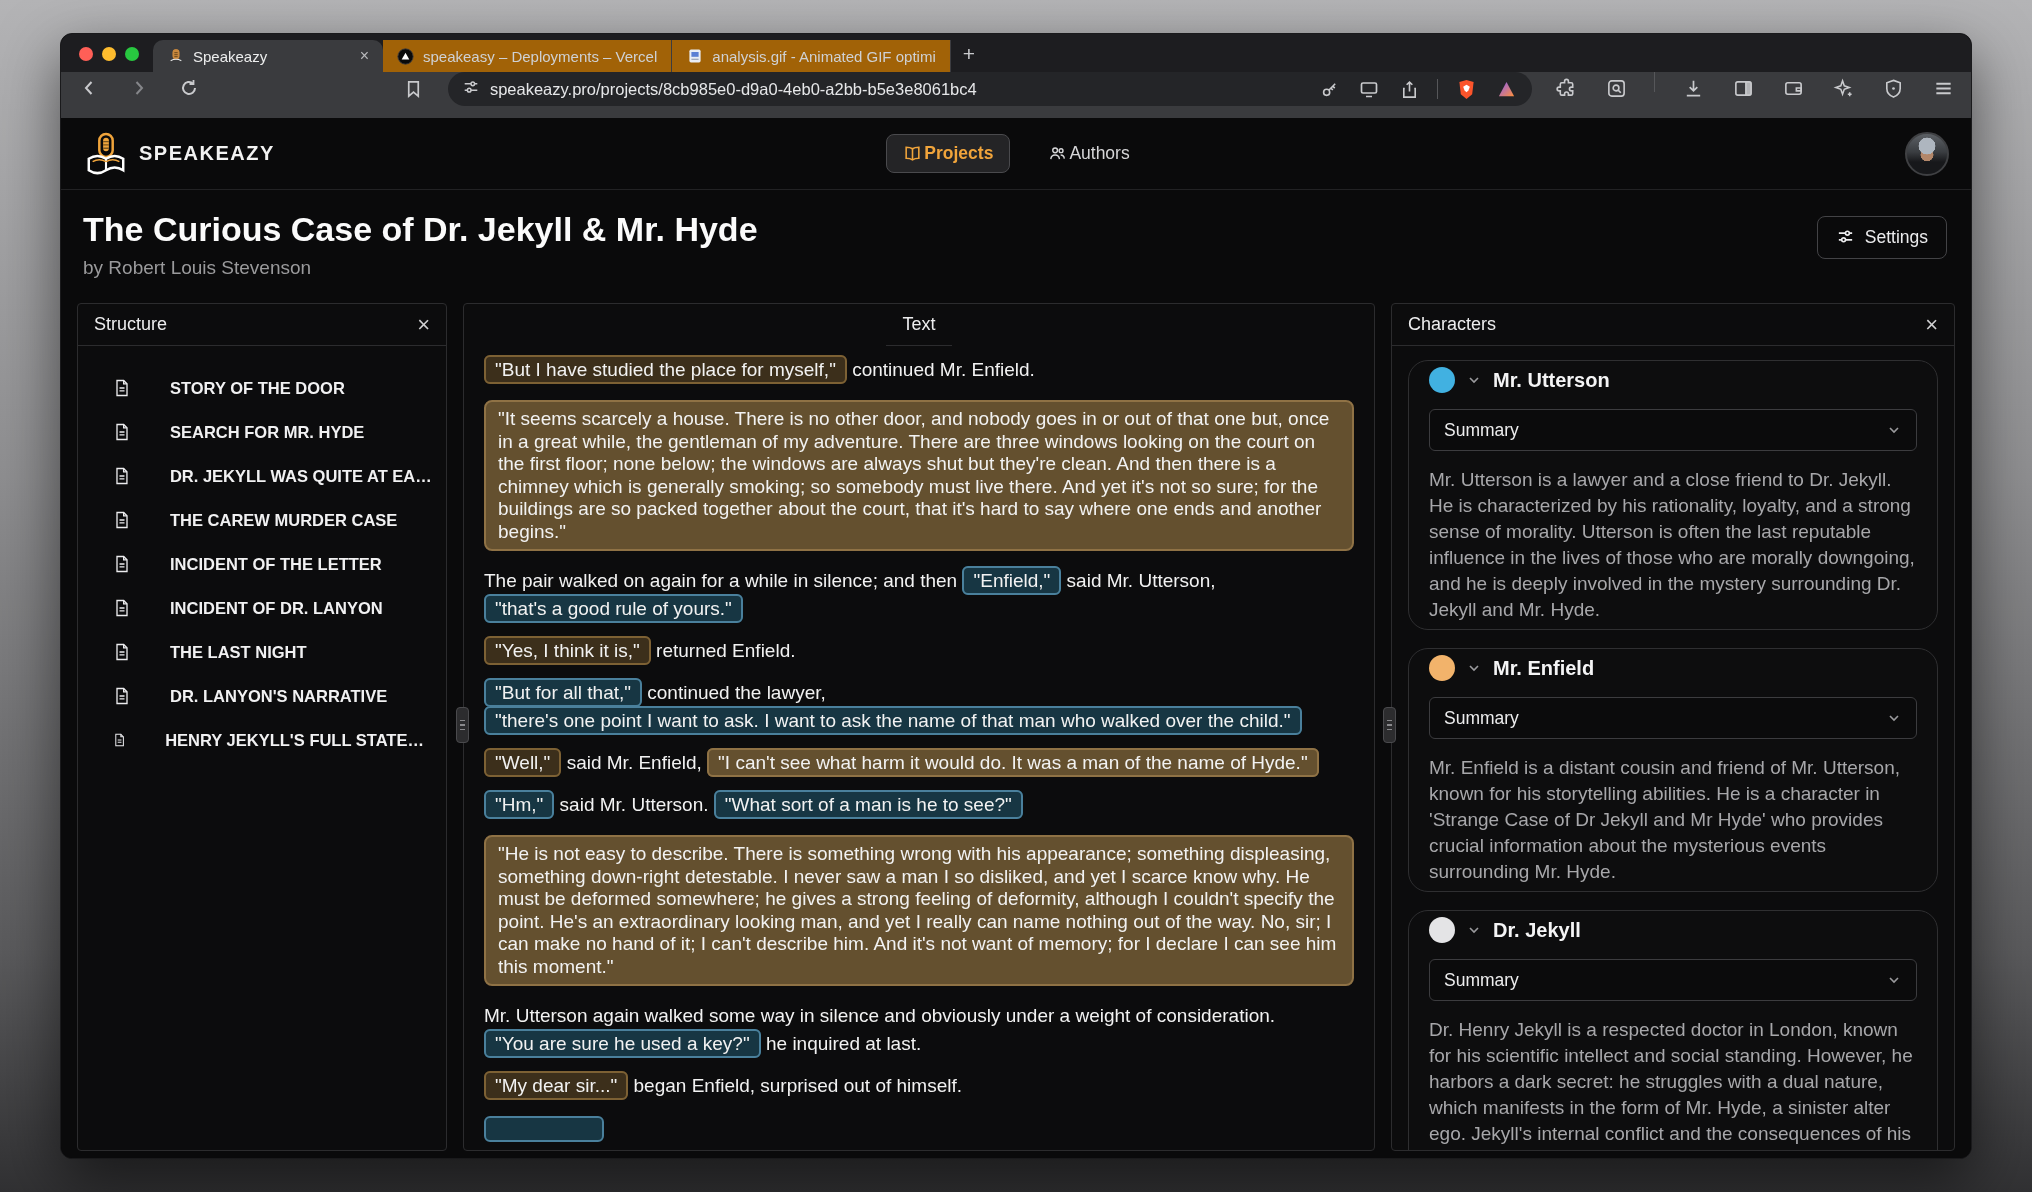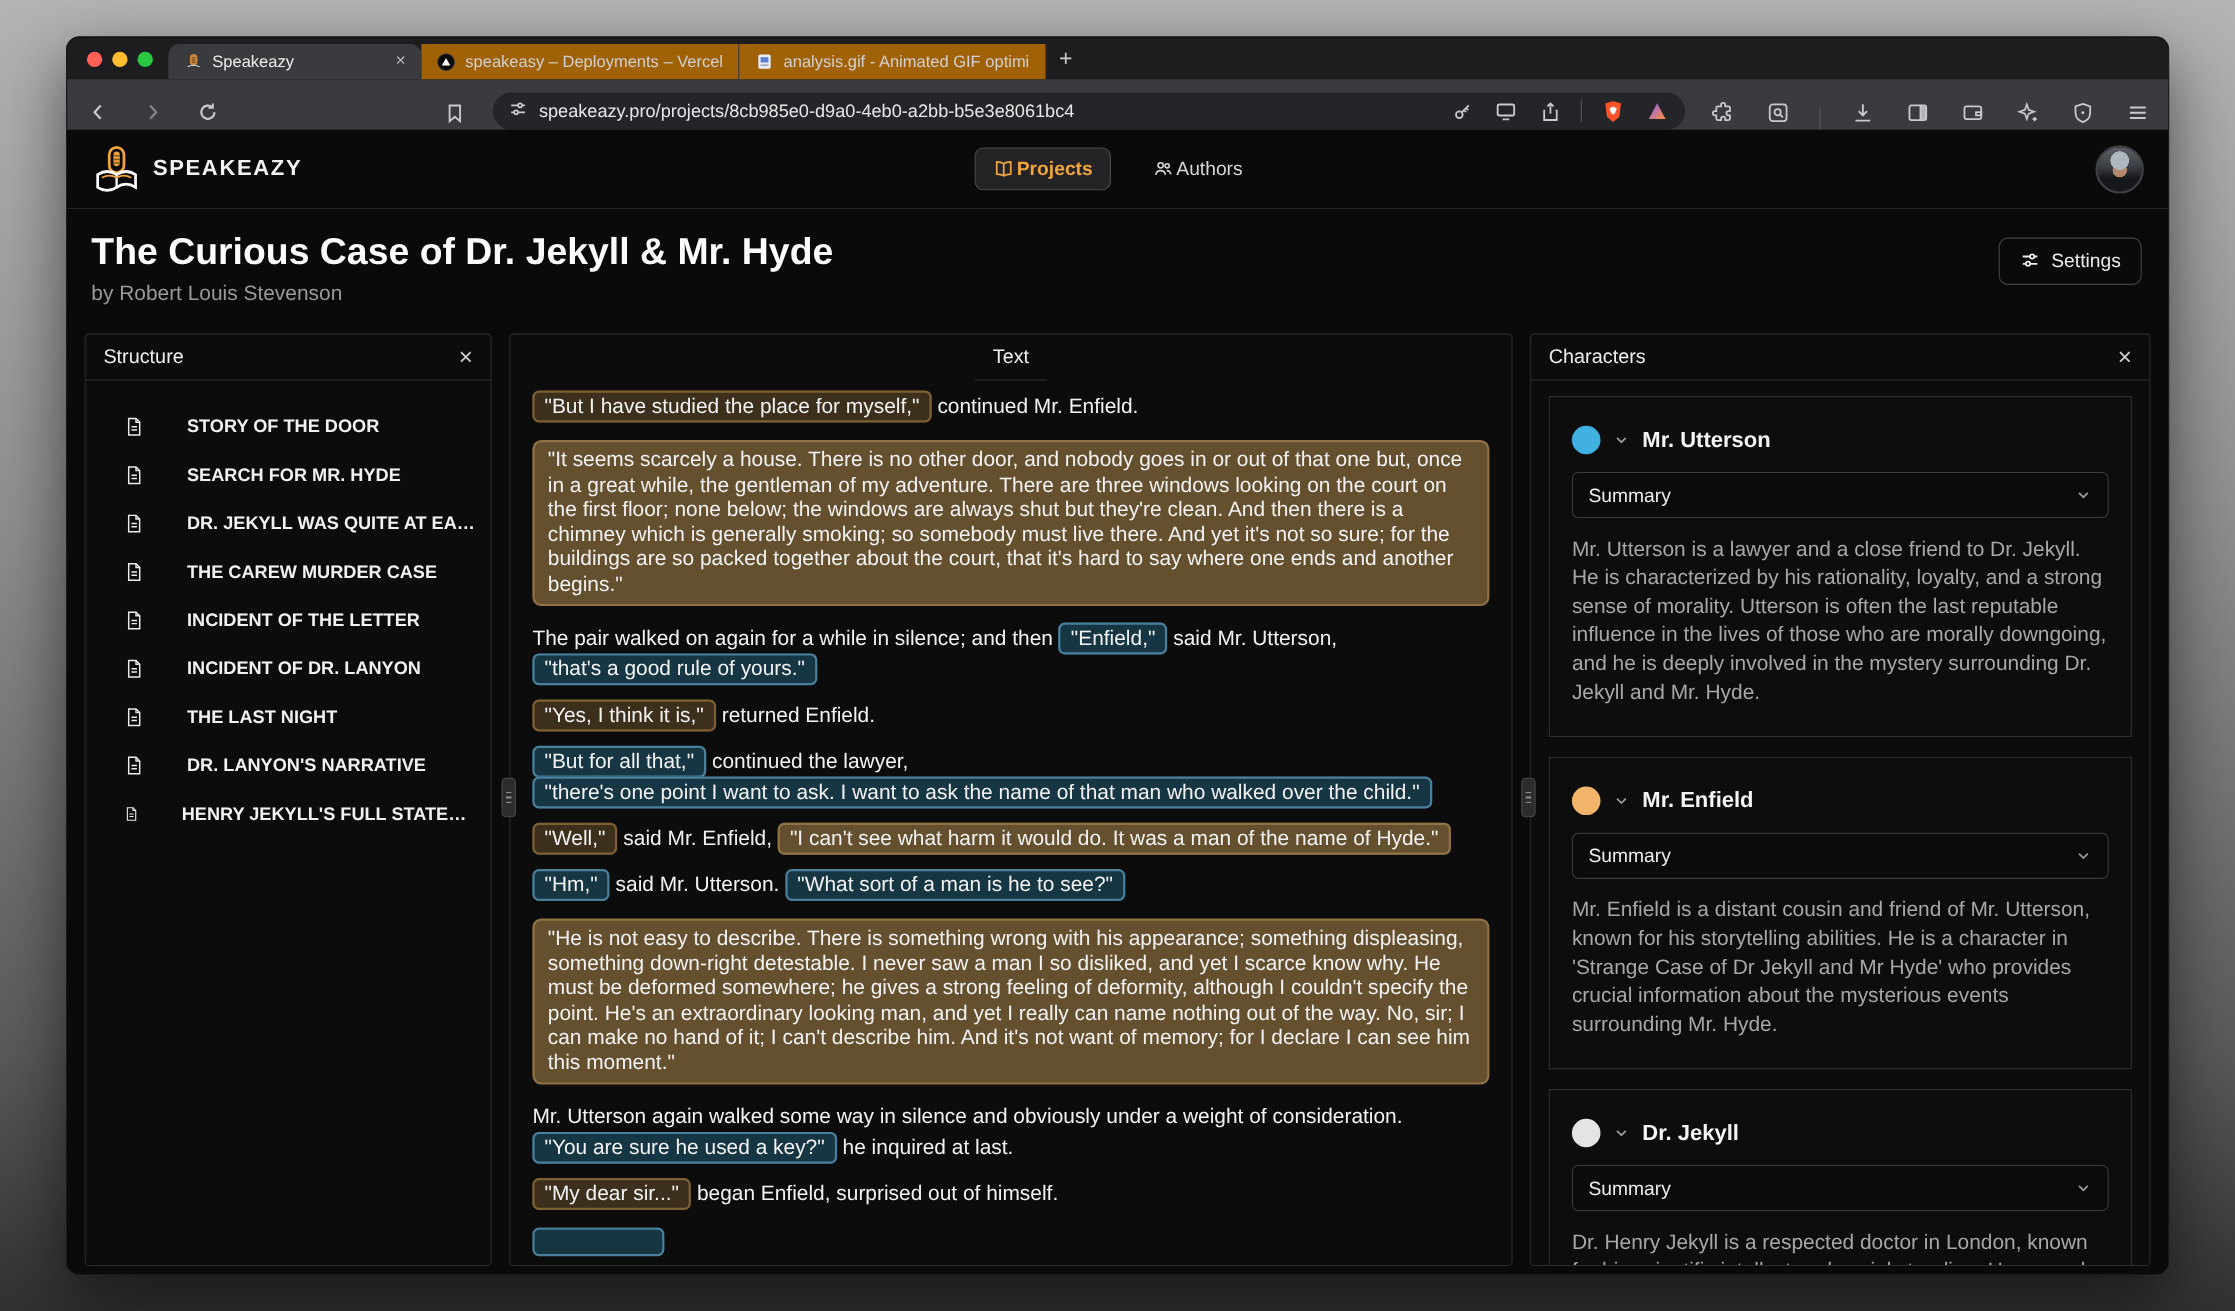--- a/index.html
+++ b/index.html
@@ -36,7 +36,7 @@
   .fav { width:17px; height:17px; flex:0 0 auto; display:inline-flex; align-items:center; justify-content:center; }
   .newtab { color:#c8c9cc; font-size:21px; padding:0 14px 6px 12px; }
   
-  .toolbar { height:46px; background:#3a3b3e; display:flex; align-items:flex-end; padding:0 12px; gap:18px; }
+  .toolbar { height:46px; background:#3a3b3e; display:flex; align-items:flex-start; padding:0 12px; gap:18px; }
   .tbtn { width:32px; height:32px; display:flex; align-items:center; justify-content:center; color:#c9cacd; border-radius:6px; flex:0 0 auto; }
   .tbtn svg { display:block; }
   .spacer1 { width:160px; }

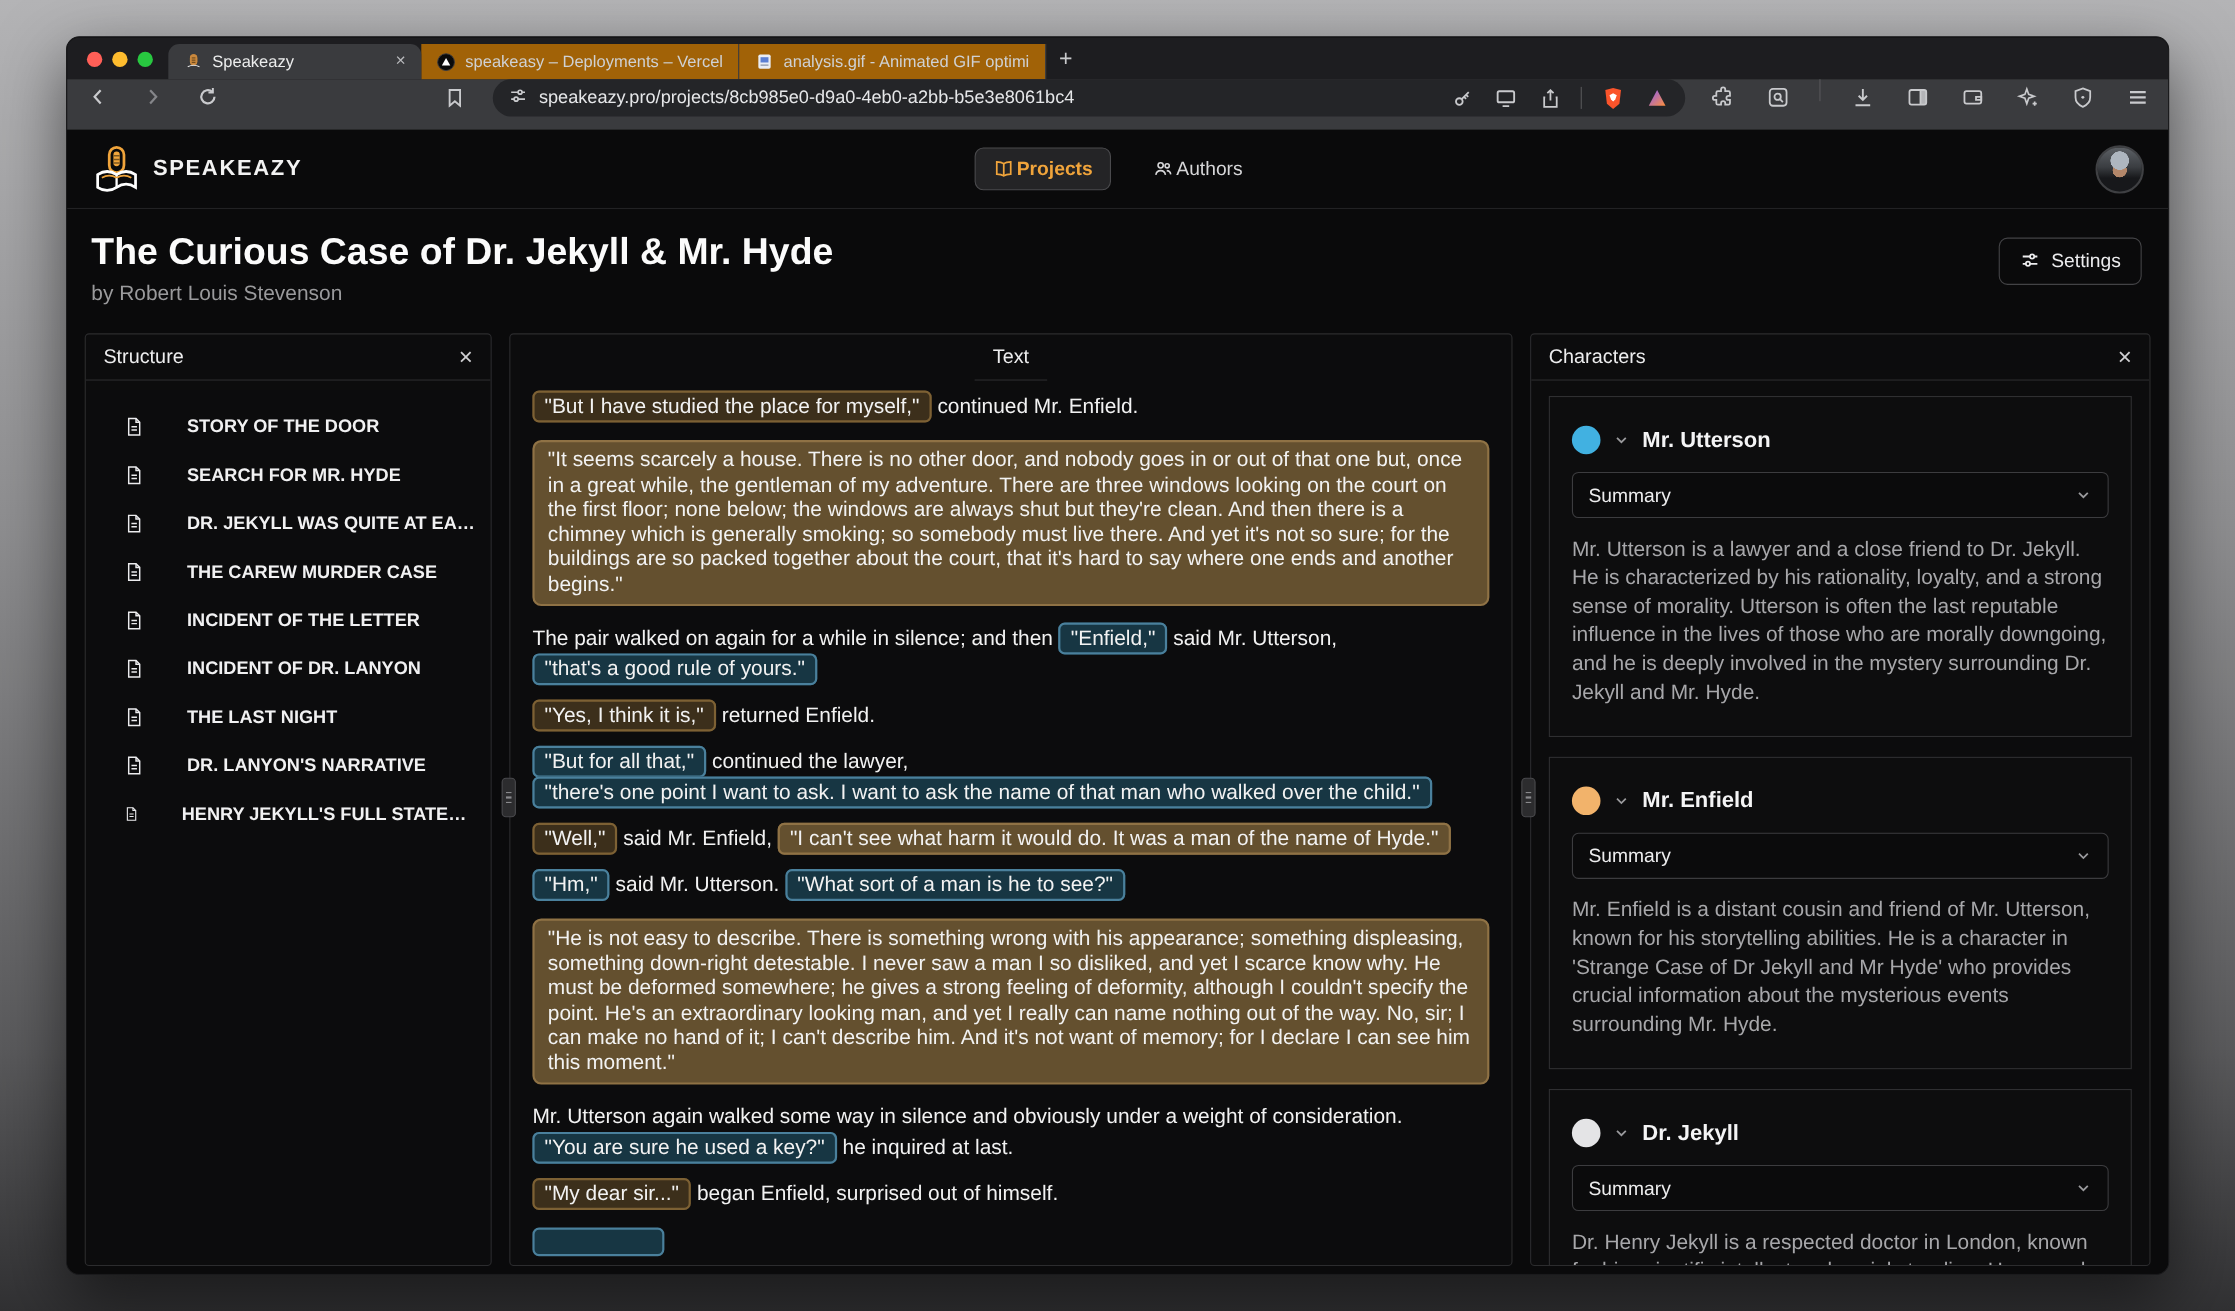--- a/index.html
+++ b/index.html
@@ -103,7 +103,7 @@
   .cutchip { display:inline-block; width:120px; height:26px; }
   
   .ccontent { padding:14px 16px 0; overflow:hidden; display:flex; flex-direction:column; gap:18px; }
-  .card { border:1px solid #2f2f31; border-radius:0; padding:26px 20px; background:#0d0d0e; }
+  .card { border:1px solid #2f2f31; border-radius:20px; padding:6px 20px; background:#0d0d0e; }
   .card-top { display:flex; align-items:center; gap:11px; }
   .cdot { width:26px; height:26px; border-radius:50%; flex:0 0 auto; }
   .cname { color:#f4f4f5; font-size:20px; font-weight:bold; }

